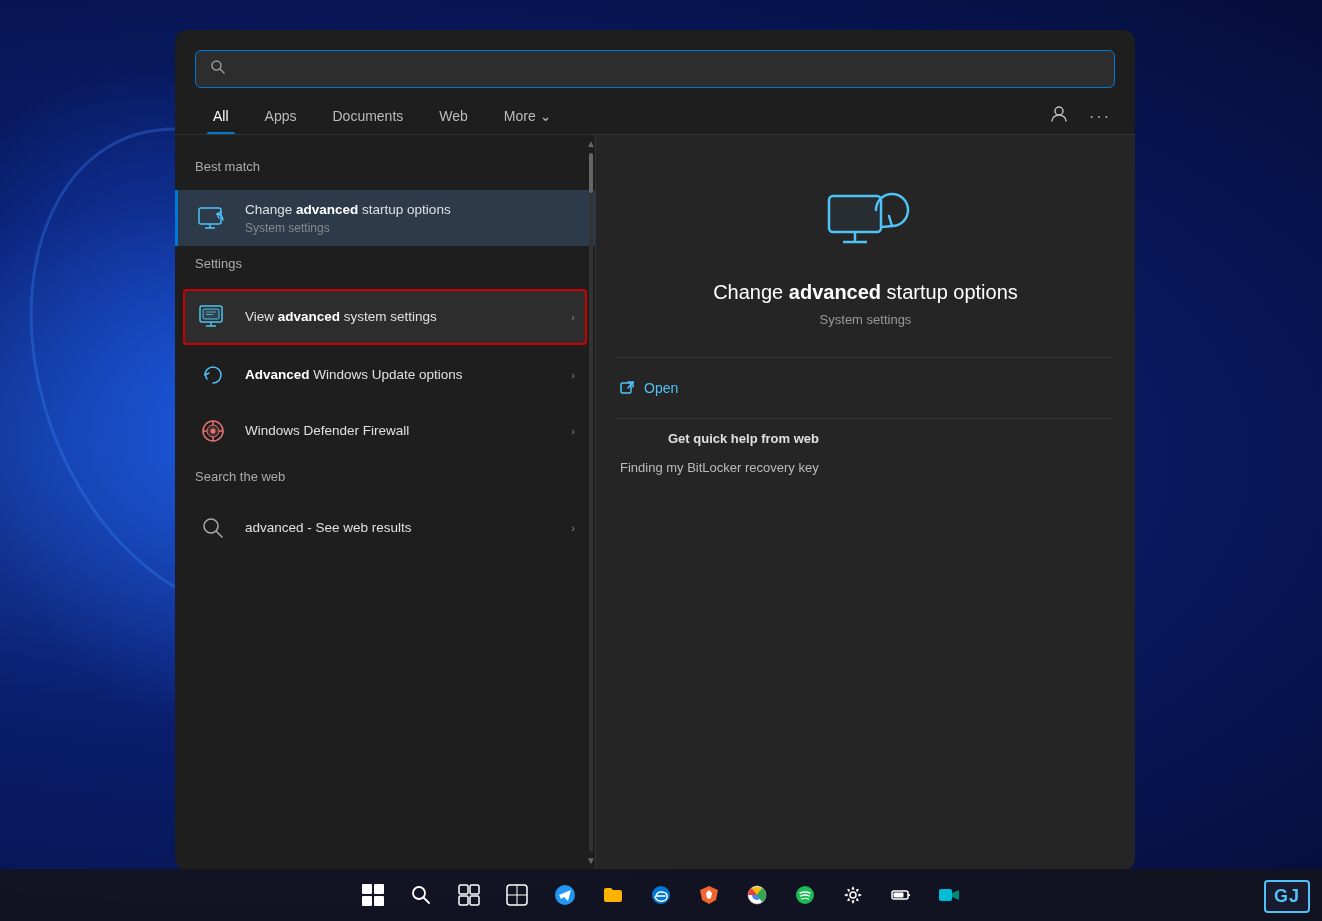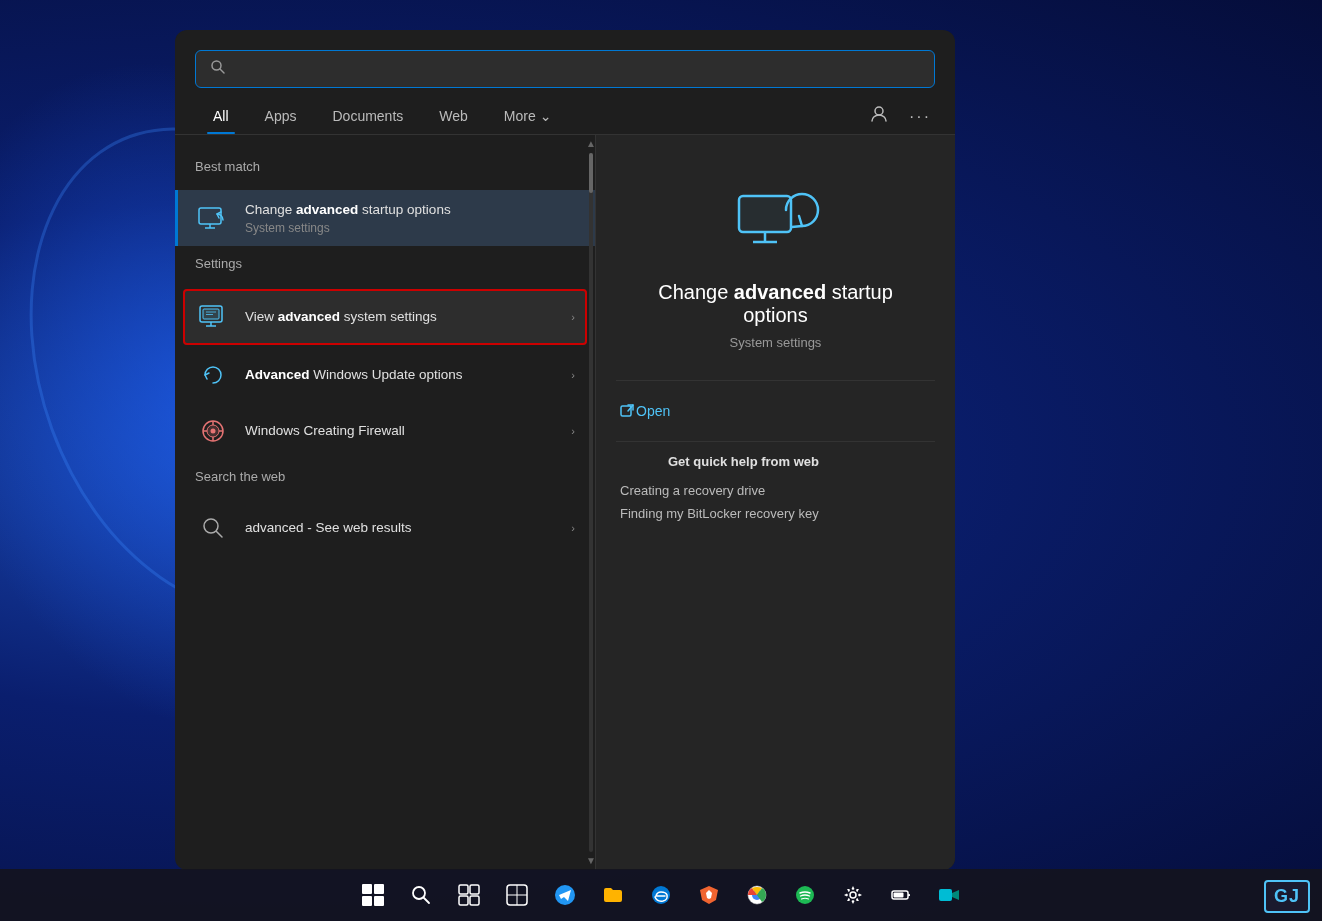--- a/index.html
+++ b/index.html
@@ -47,7 +47,7 @@
       position: absolute;
       left: 175px;
       top: 30px;
-      width: 780px;
+      width: 960px;
       height: 840px;
       background: #1e1e1e;
       border-radius: 12px;

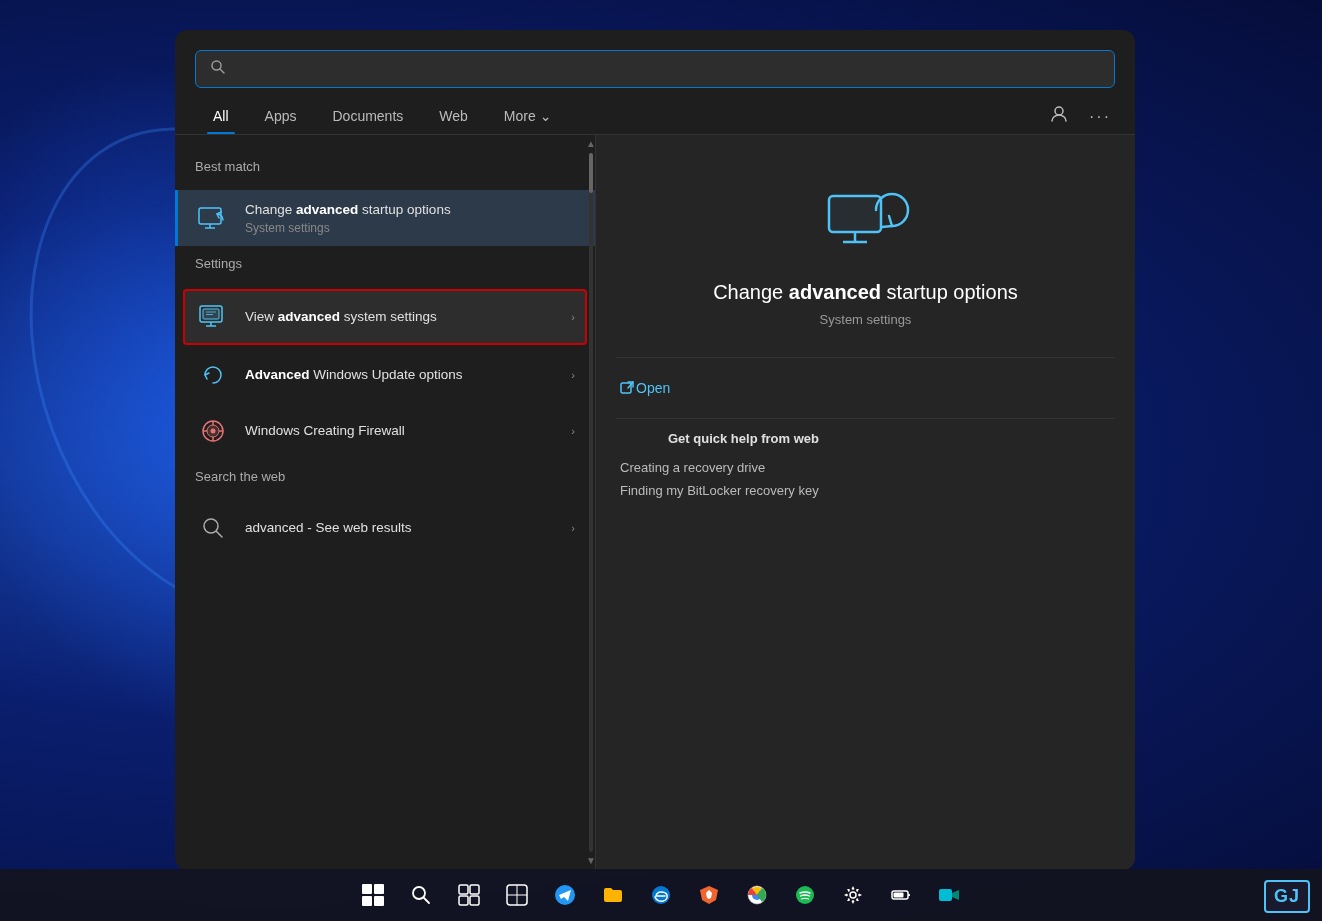--- a/index.html
+++ b/index.html
@@ -303,7 +303,7 @@
     .open-btn {
       display: flex;
       align-items: center;
-      gap: 0;
+      gap: 8px;
       color: #4fc3f7;
       font-size: 14px;
       cursor: pointer;

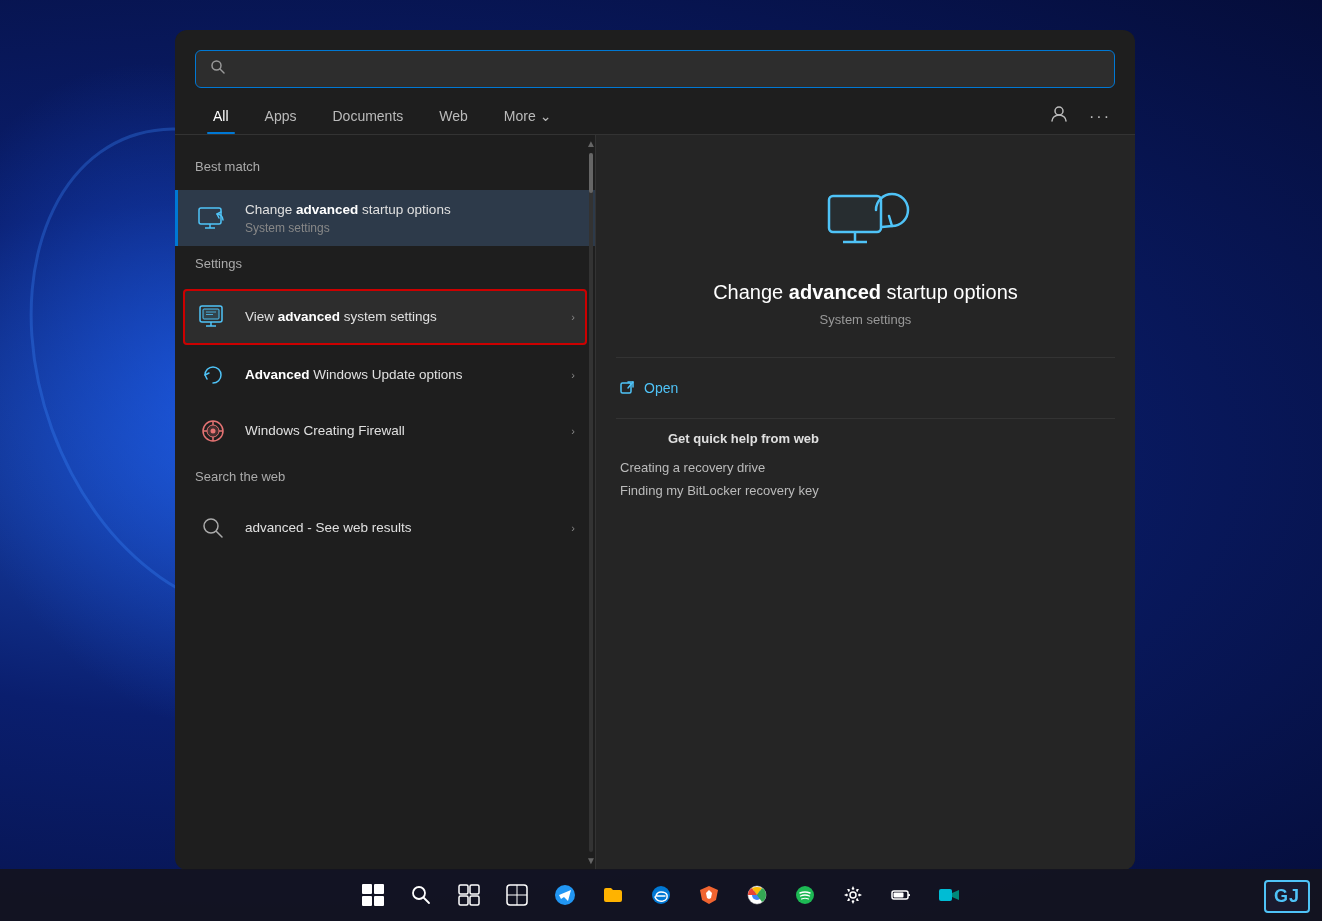--- a/index.html
+++ b/index.html
@@ -497,7 +497,7 @@
         </div>
         <div class="result-text">
           <div class="result-title">
-            Windows Creating Firewall
+            Windows Defender Firewall
           </div>
         </div>
         <div class="result-chevron">›</div>

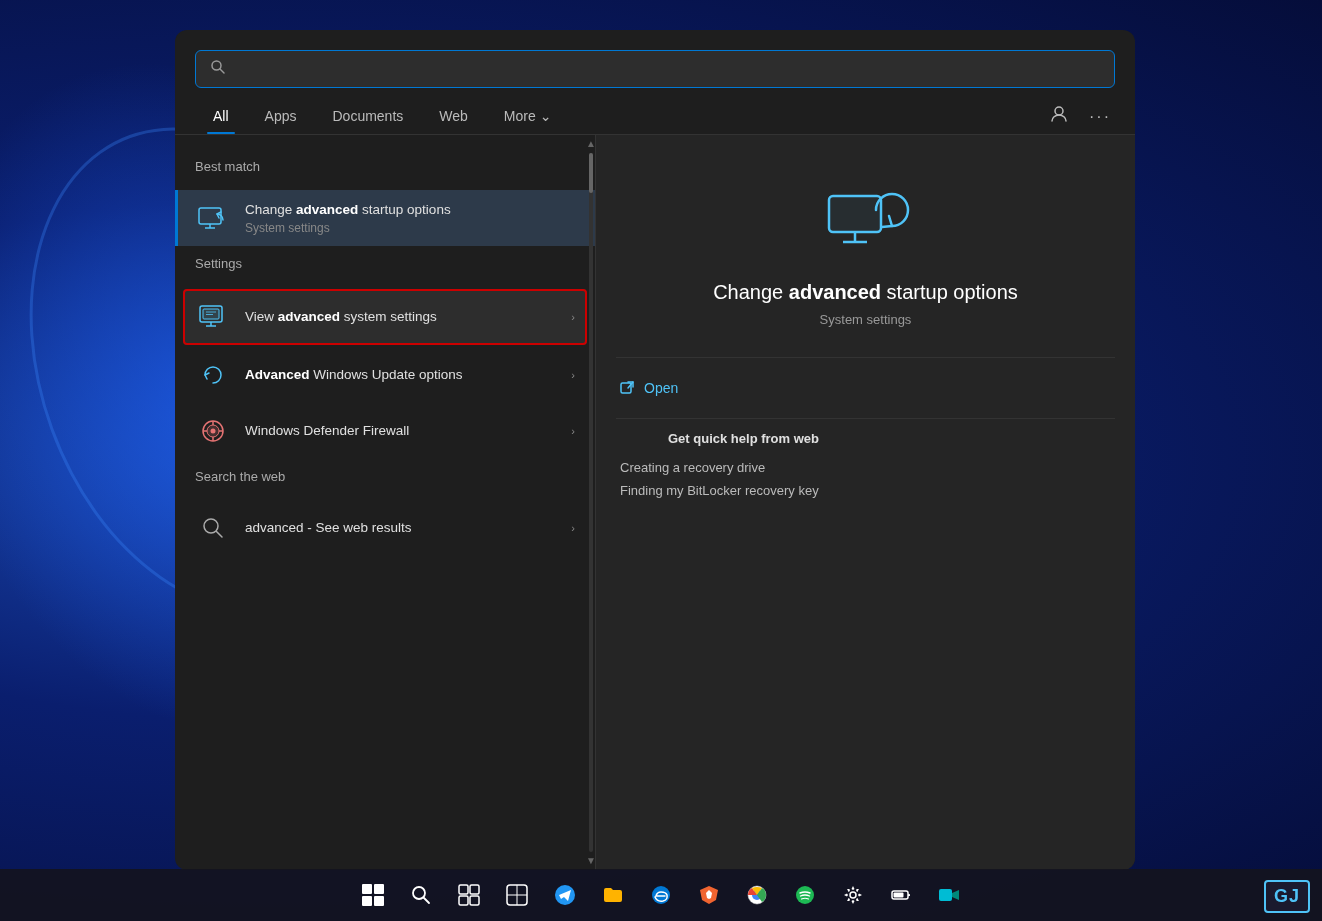--- a/index.html
+++ b/index.html
@@ -568,7 +568,6 @@
 
       <div class="detail-help">
         <div class="detail-help-title">Get quick help from web</div>
-        <a class="detail-help-link">Creating a recovery drive</a>
         <a class="detail-help-link">Finding my BitLocker recovery key</a>
       </div>
 

